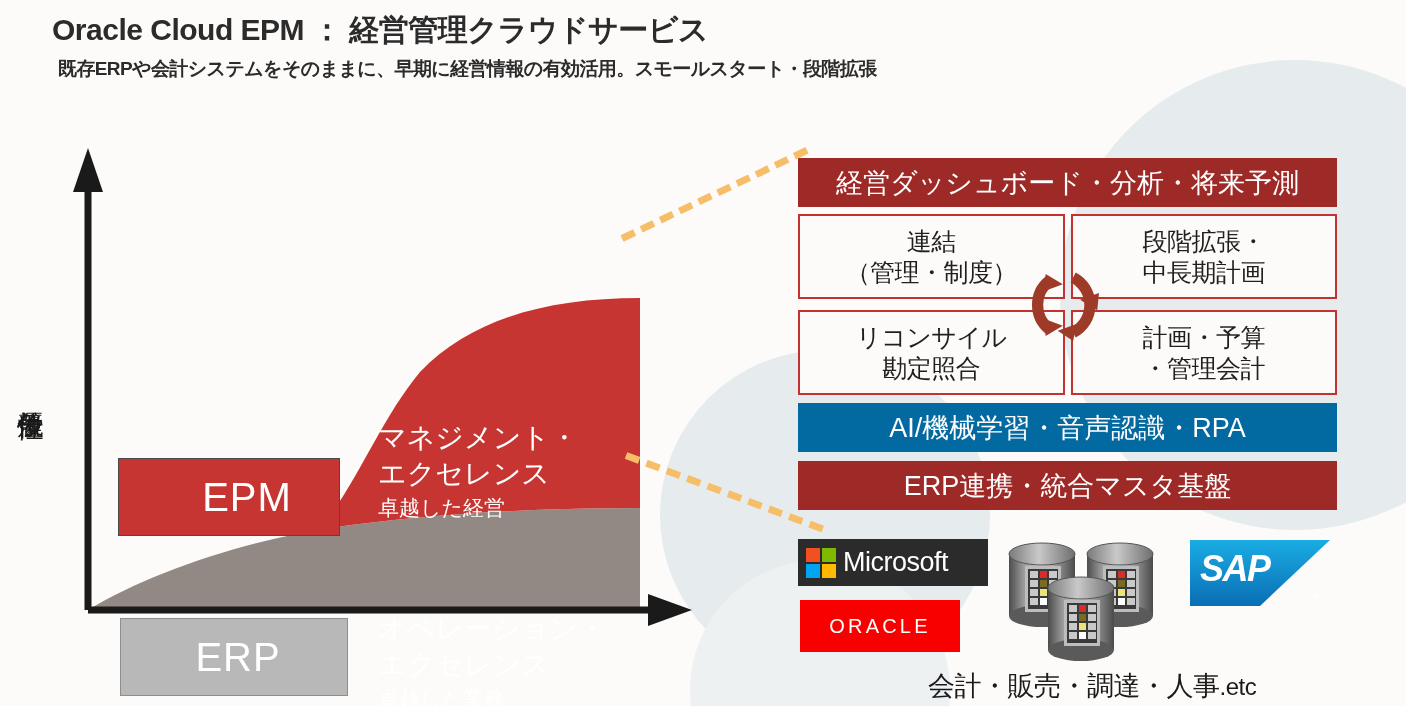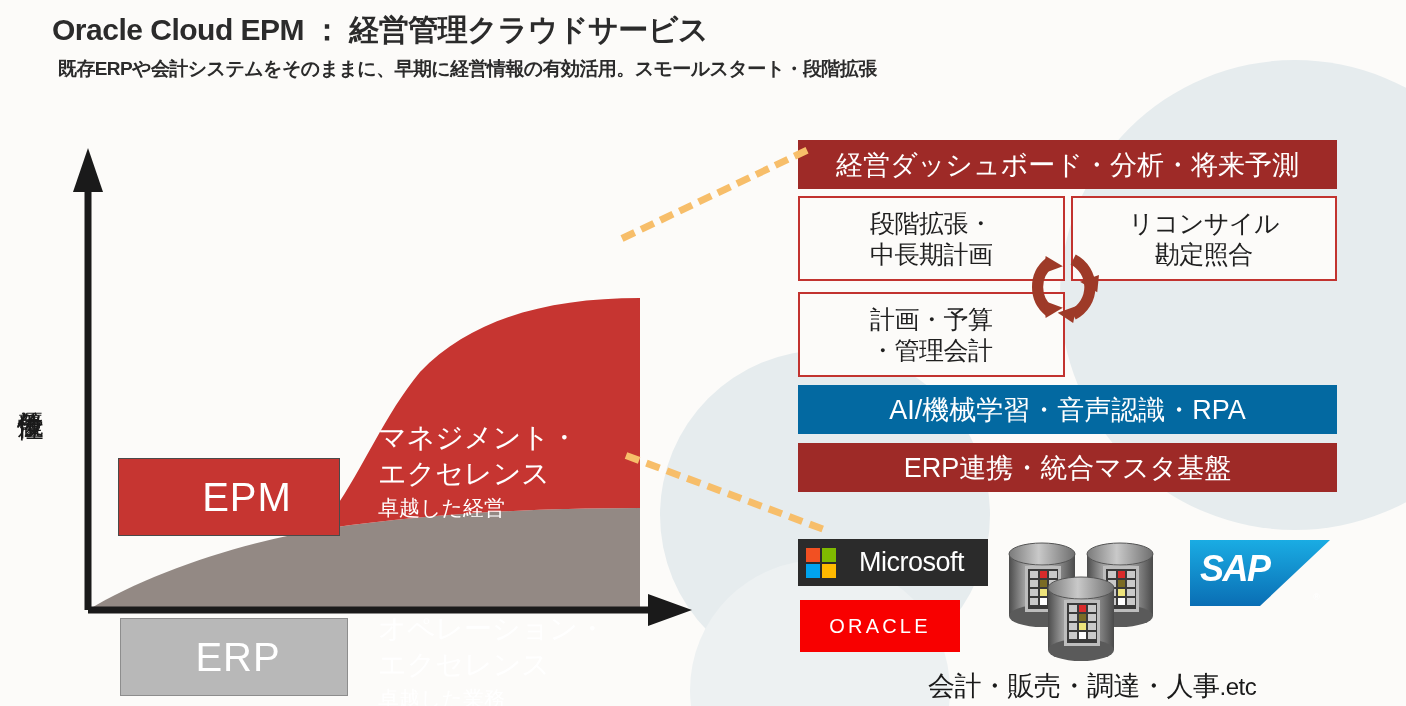--- a/index.html
+++ b/index.html
@@ -73,7 +73,7 @@
 
   .bar {
     height: 49px; display: flex; align-items: center; justify-content: center;
-    color: #FFFFFF; font-size: 27px; letter-spacing: 0px; white-space: nowrap;
+    color: #FFFFFF; font-size: 27px; letter-spacing: 0px; white-space: nowrap; margin-top: 18px;
   }
   .bar-dashboard { background: #9E2A27; }
   .bar-ai        { background: #0369a1; margin-top: 8px; }

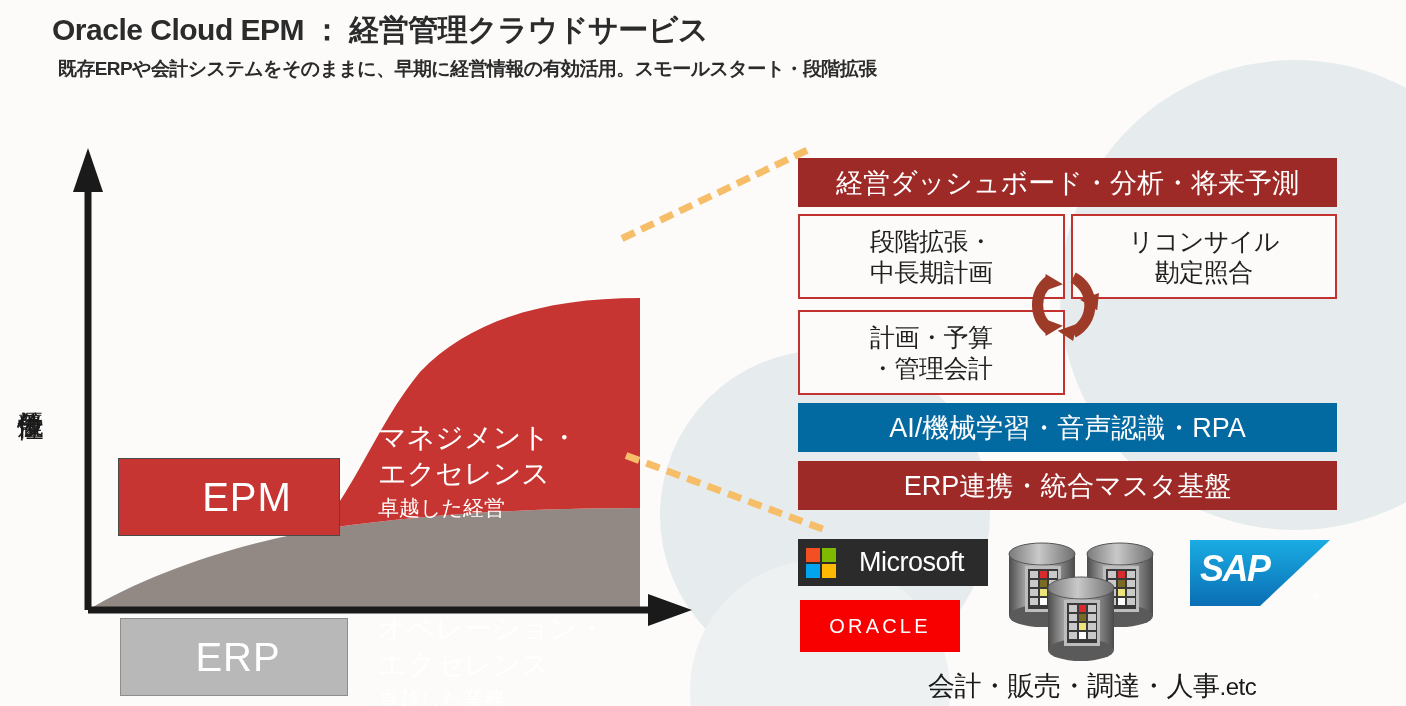--- a/index.html
+++ b/index.html
@@ -200,6 +200,10 @@
 
     <div class="quad">
 
+      <div class="cell">
+        <span>連結</span>
+        <span>（管理・制度）</span>
+      </div>
 
       <div class="cell">
         <span>段階拡張・</span>

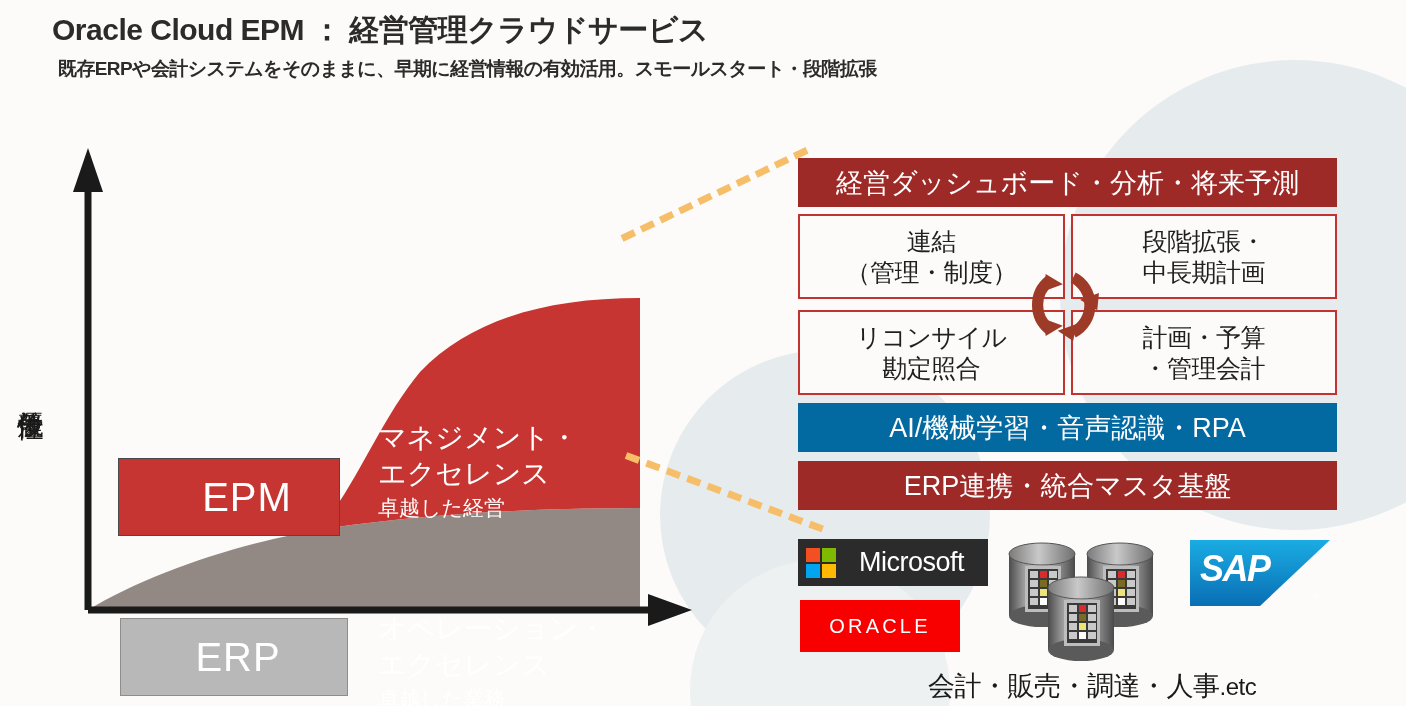--- a/index.html
+++ b/index.html
@@ -112,7 +112,7 @@
   .ms-grid i:nth-child(2){ background:#7FBA00; }
   .ms-grid i:nth-child(3){ background:#00A4EF; }
   .ms-grid i:nth-child(4){ background:#FFB900; }
-  .ms-name { color:#FFFFFF; font-size: 27px; margin-left: 23px; letter-spacing:-0.5px; }
+  .ms-name { color:#FFFFFF; font-size: 27px; margin-left: 7px; letter-spacing:-0.5px; }
 
   .oracle-logo {
     position: absolute; left: 2px; top: 64px; width: 160px; height: 52px;

